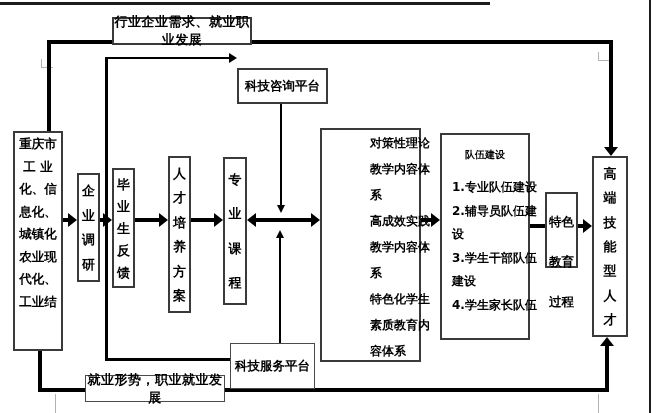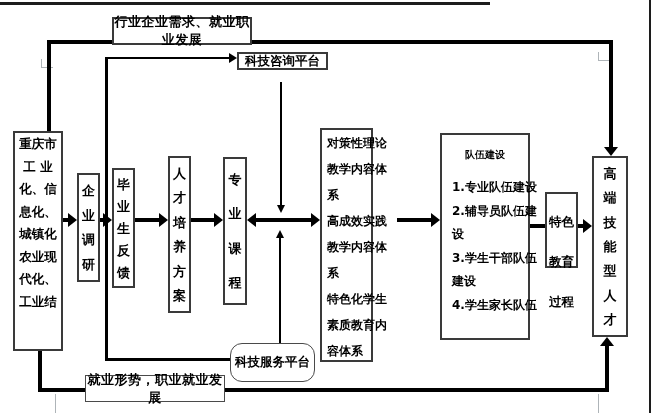--- a/index.html
+++ b/index.html
@@ -35,7 +35,7 @@
   #b-plan{left:168px;top:156px;width:23px;height:157px;}
   #b-course{left:223px;top:157px;width:24px;height:148px;}
   #b-topbanner{left:112px;top:17px;width:140px;height:28px;}
-  #b-consult{left:237px;top:52px;width:91px;height:18px;font-size:12.5px;}
+  #b-consult{left:237px;top:68px;width:91px;height:36px;font-size:12.5px;}
   #b-content{left:320px;top:128px;width:53px;height:234px;font-size:12px;}
   #b-content .ln{line-height:26px;text-align:left;padding-left:5px;}
   #b-team{left:440px;top:133px;width:90px;height:207px;font-size:12px;}

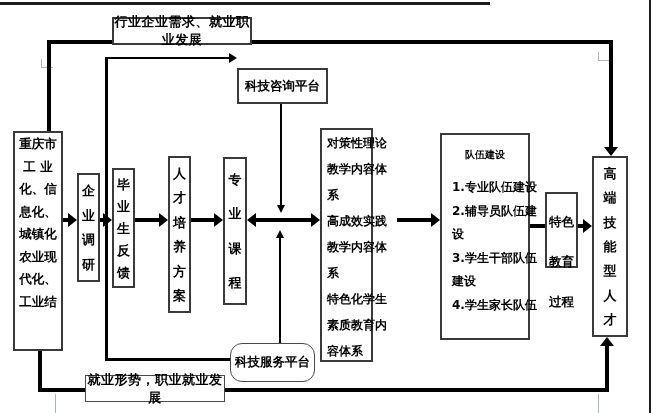--- a/index.html
+++ b/index.html
@@ -36,7 +36,7 @@
   #b-course{left:223px;top:157px;width:24px;height:148px;}
   #b-topbanner{left:112px;top:17px;width:140px;height:28px;}
   #b-consult{left:237px;top:68px;width:91px;height:36px;font-size:12.5px;}
-  #b-content{left:320px;top:128px;width:53px;height:234px;font-size:12px;}
+  #b-content{left:320px;top:128px;width:101px;height:234px;font-size:12px;padding-left:43px;}
   #b-content .ln{line-height:26px;text-align:left;padding-left:5px;}
   #b-team{left:440px;top:133px;width:90px;height:207px;font-size:12px;}
   #b-team .title{padding-top:13px;padding-bottom:14px;text-align:center;font-size:10px;}

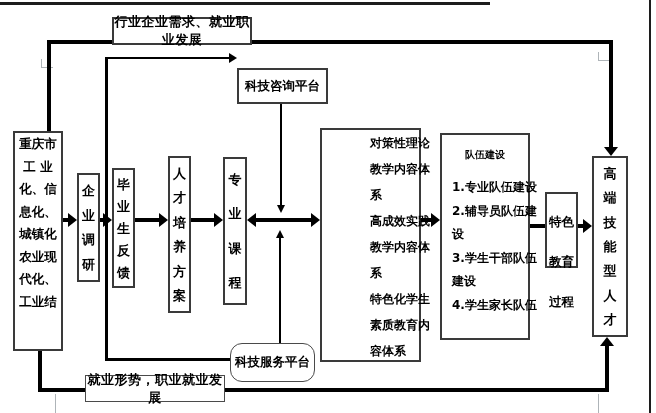--- a/index.html
+++ b/index.html
@@ -44,7 +44,7 @@
   #b-special{left:545px;top:192px;width:33px;height:76px;font-size:12.5px;}
   #b-special .ln{line-height:25px;text-align:center;padding-top:15px;}
   #b-highend{left:592px;top:156px;width:36px;height:181px;}
-  #b-service{left:230px;top:343px;width:85px;height:39px;font-size:12.5px;border-radius:12px;}
+  #b-service{left:230px;top:343px;width:85px;height:46px;font-size:12.5px;}
   #b-botbanner{left:85px;top:375px;width:140px;height:27px;}
 </style>
 </head>

